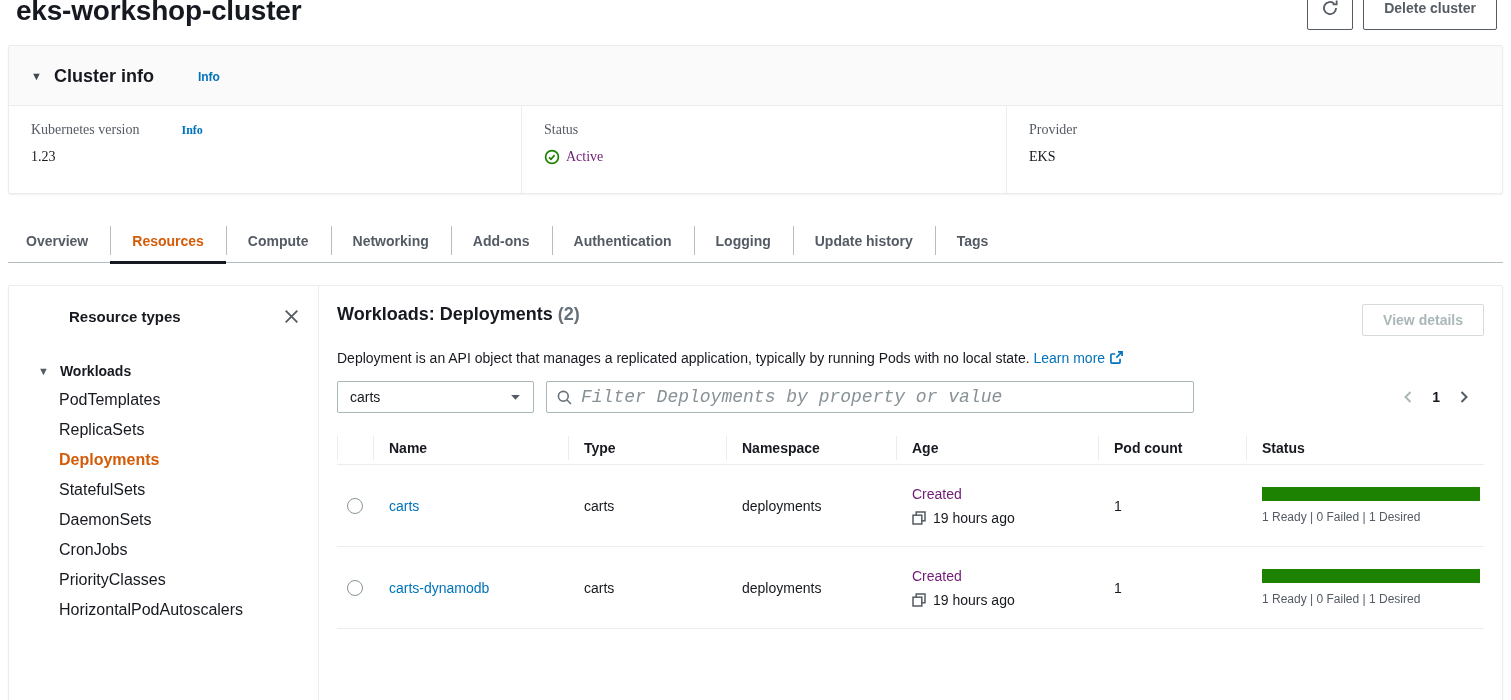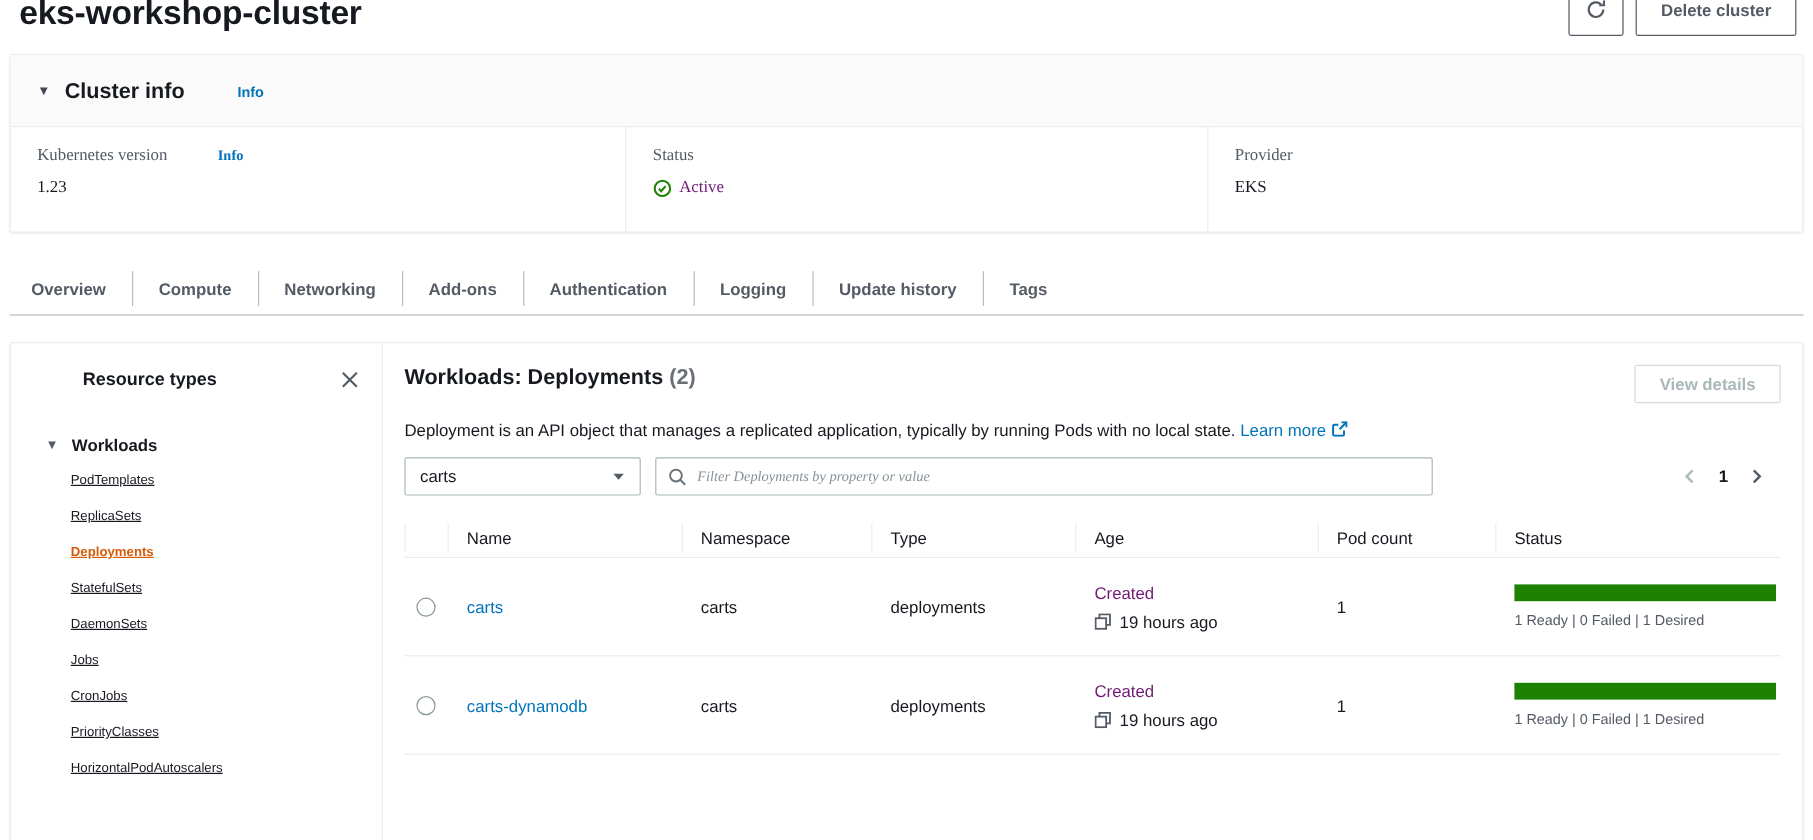--- a/index.html
+++ b/index.html
@@ -202,6 +202,9 @@
       <span>Overview</span>
     </div>
 
+    <div class="tab active">
+      <span>Resources</span>
+    </div>
 
     <div class="tab">
       <span>Compute</span>

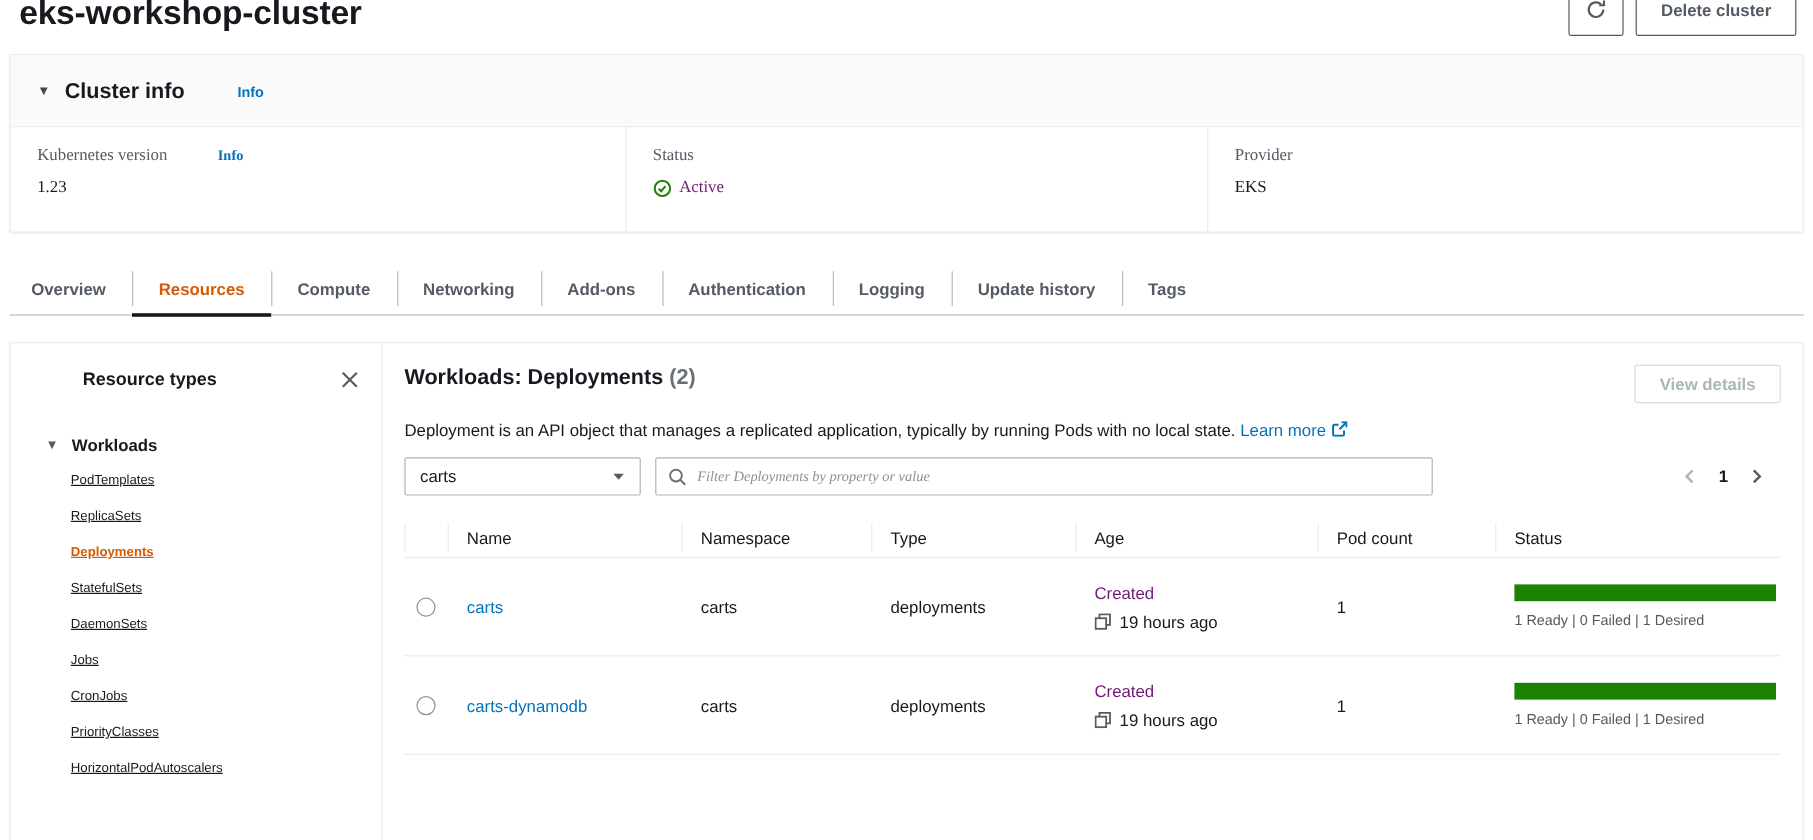--- a/index.html
+++ b/index.html
@@ -79,7 +79,7 @@
   .close-btn { background: none; border: none; cursor: pointer; padding: 2px; }
   .sidebar-group { margin-top: 36px; padding-left: 13px; display: flex; align-items: center; gap: 11px; font-weight: 700; font-size: 14px; cursor: pointer; }
   .sidebar-items { list-style: none; margin-top: 6px; padding-left: 34px; }
-  .sidebar-items li { line-height: 30px; font-size: 11px; color: #16191f; cursor: pointer; text-decoration: underline; }
+  .sidebar-items li { line-height: 30px; font-size: 16px; color: #16191f; cursor: pointer; }
   .sidebar-items li.active { color: #d45b07; font-weight: 700; }
 
   

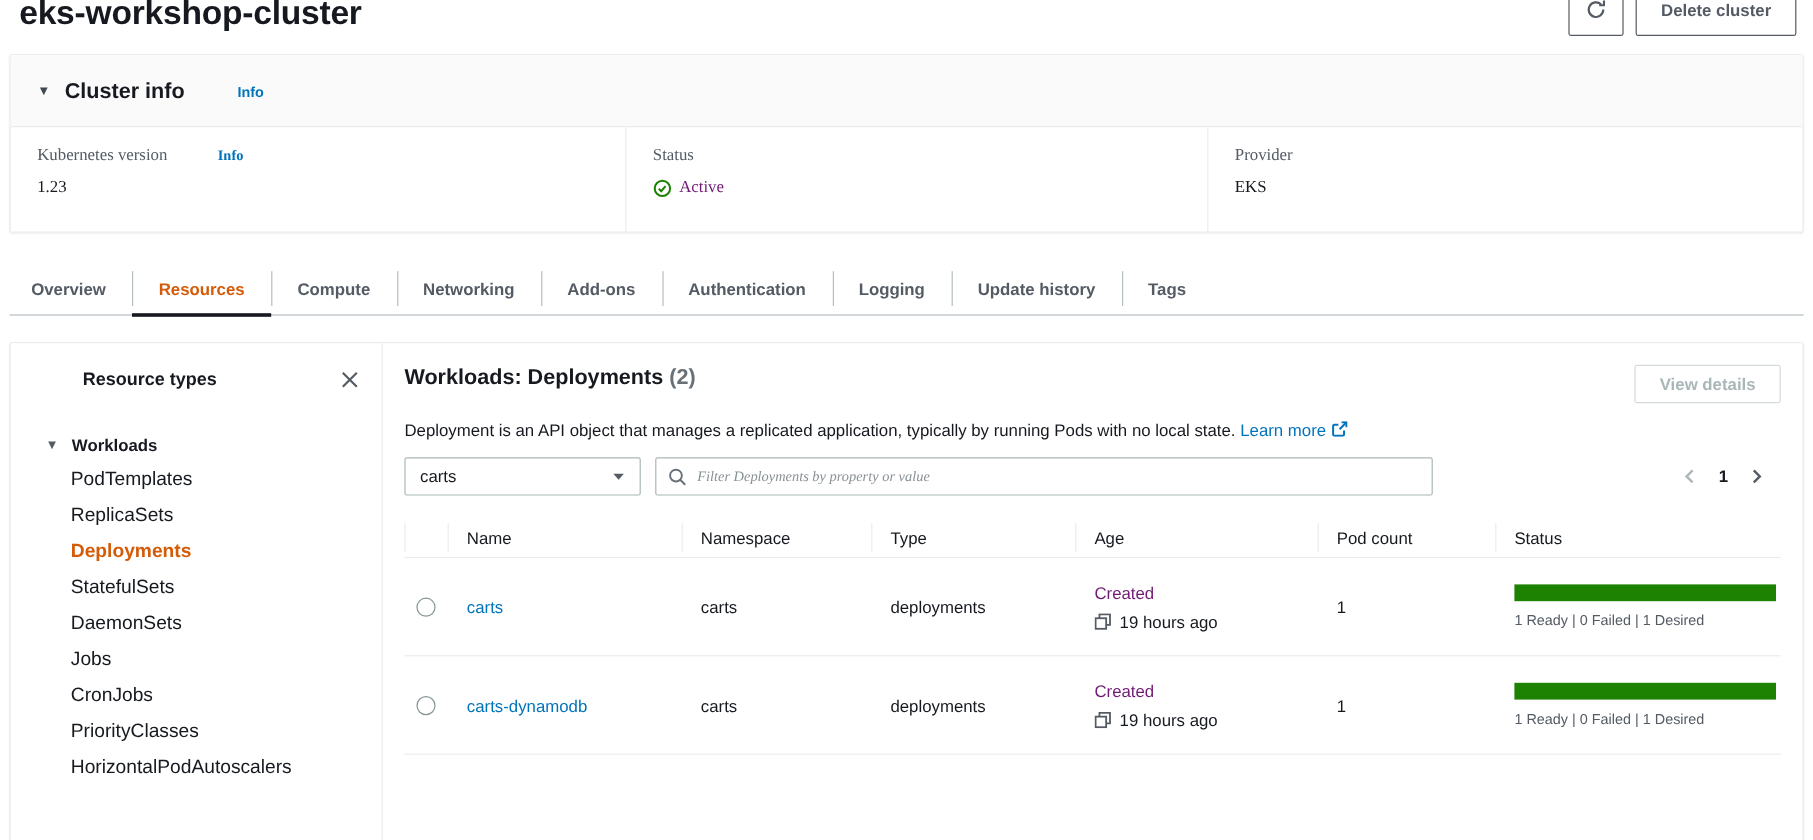--- a/index.html
+++ b/index.html
@@ -106,7 +106,7 @@
     display: flex; align-items: center; gap: 9px; padding: 0 10px;
   }
   .searchbox input {
-    border: none; outline: none; flex: 1; font-size: 12px; font-family: Liberation Serif, serif;
+    border: none; outline: none; flex: 1; font-size: 18px; font-family: Liberation Mono, monospace;
     color: #16191f; background: transparent;
   }
   .searchbox input::placeholder { font-style: italic; color: #879196; }

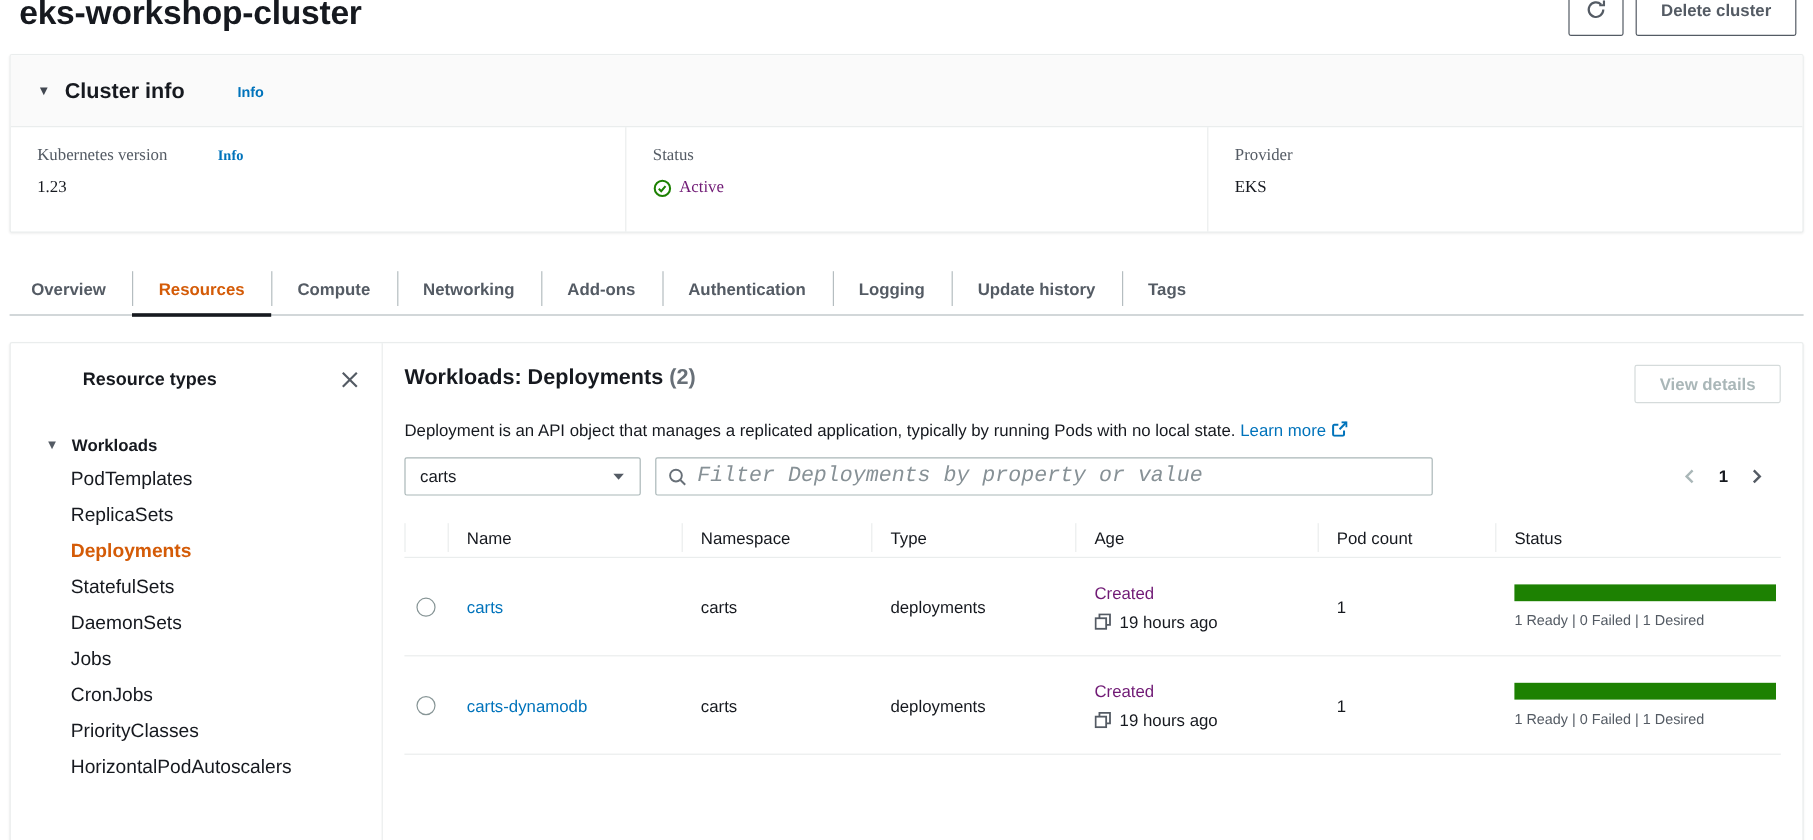--- a/index.html
+++ b/index.html
@@ -123,7 +123,7 @@
   }
   .thead { height: 34px; border-bottom: 1px solid #eaeded; }
   .thead .th {
-    font-weight: 400; font-size: 14px; color: #16191f; padding-left: 16px;
+    font-weight: 700; font-size: 14px; color: #16191f; padding-left: 16px;
     position: relative; height: 100%; display: flex; align-items: center;
   }
   .thead .th::before {

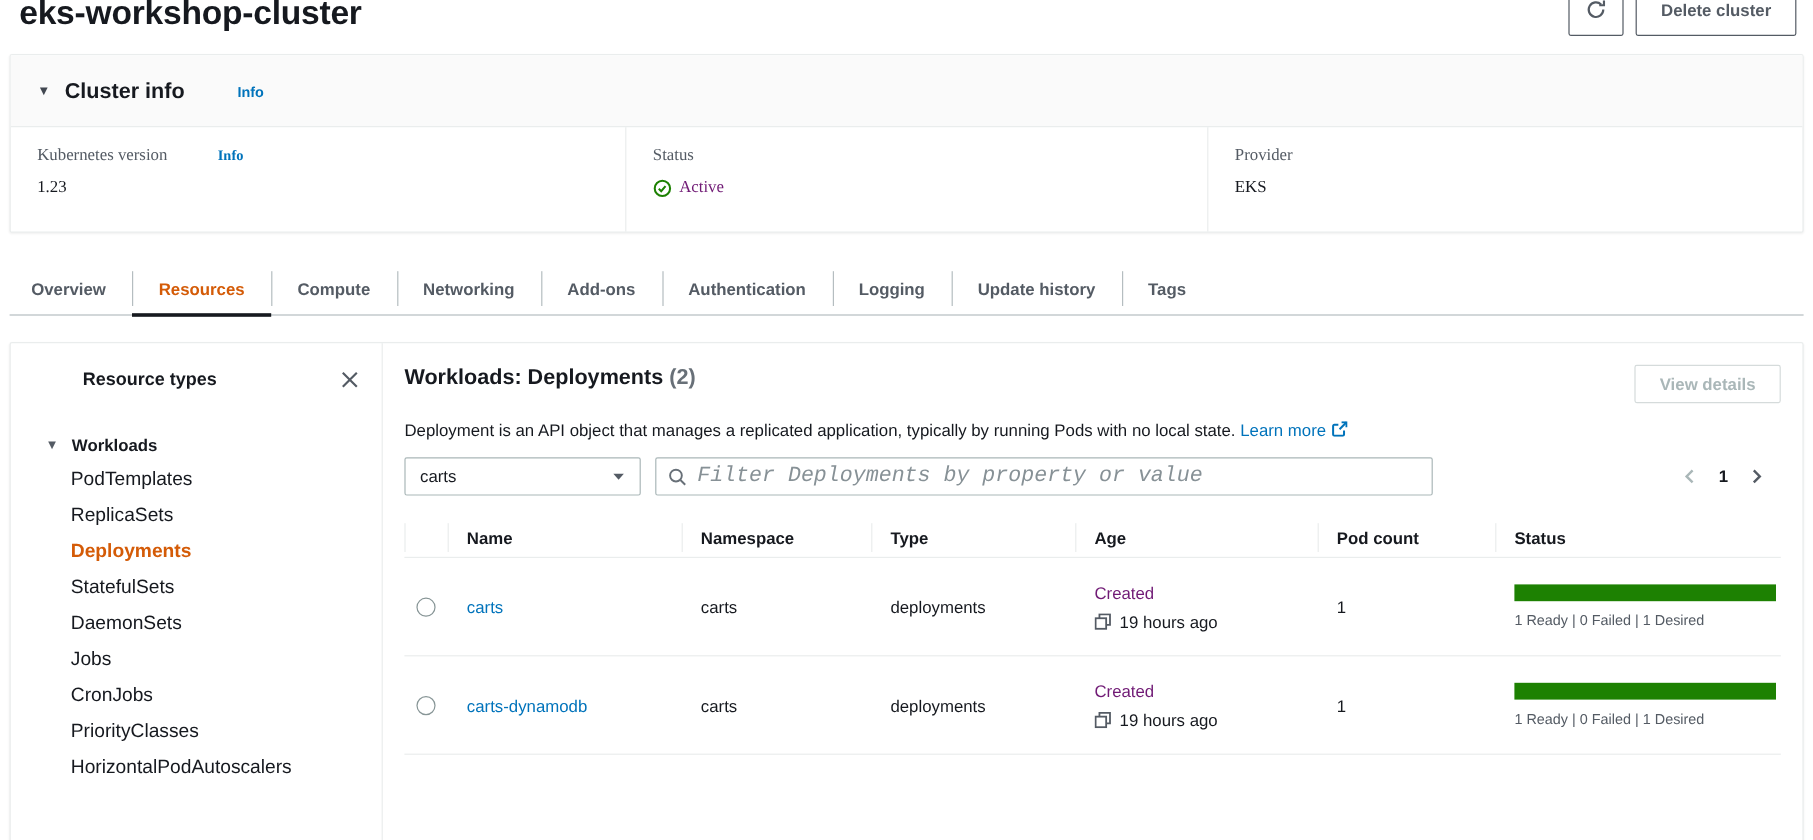--- a/index.html
+++ b/index.html
@@ -340,8 +340,8 @@
       <div class="thead">
         <div class="th" style="padding-left:0;"></div>
         <div class="th">Name</div>
+        <div class="th">Type</div>
         <div class="th">Namespace</div>
-        <div class="th">Type</div>
         <div class="th">Age</div>
         <div class="th">Pod count</div>
         <div class="th">Status</div>

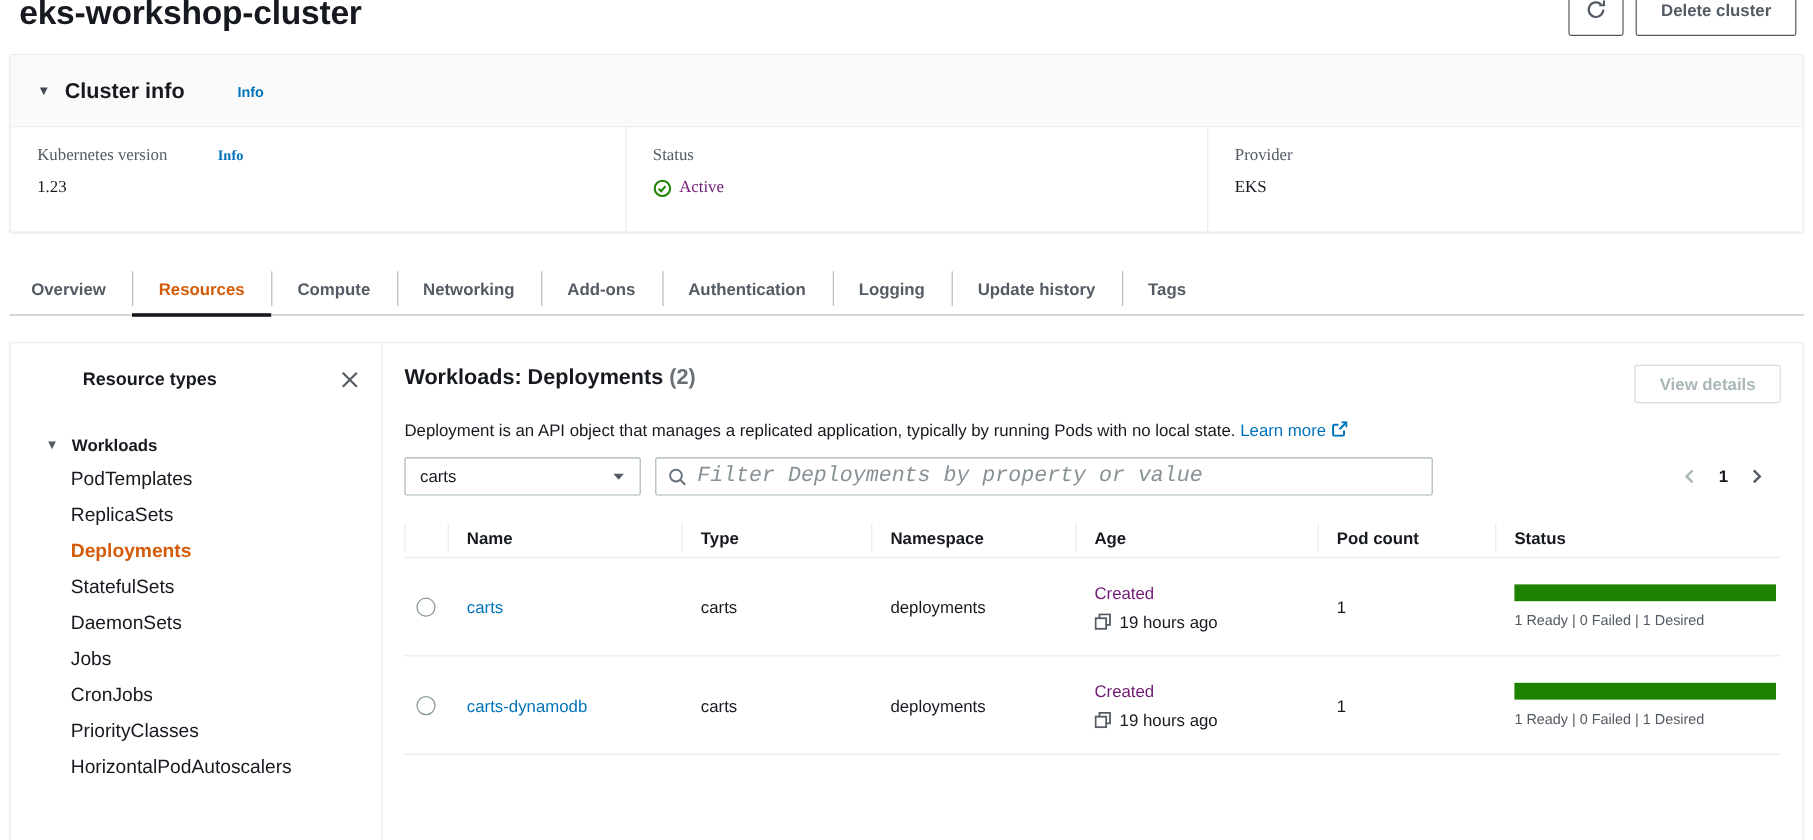--- a/index.html
+++ b/index.html
@@ -266,7 +266,6 @@
 
         <li>DaemonSets</li>
 
-        <li>Jobs</li>
 
         <li>CronJobs</li>
 

